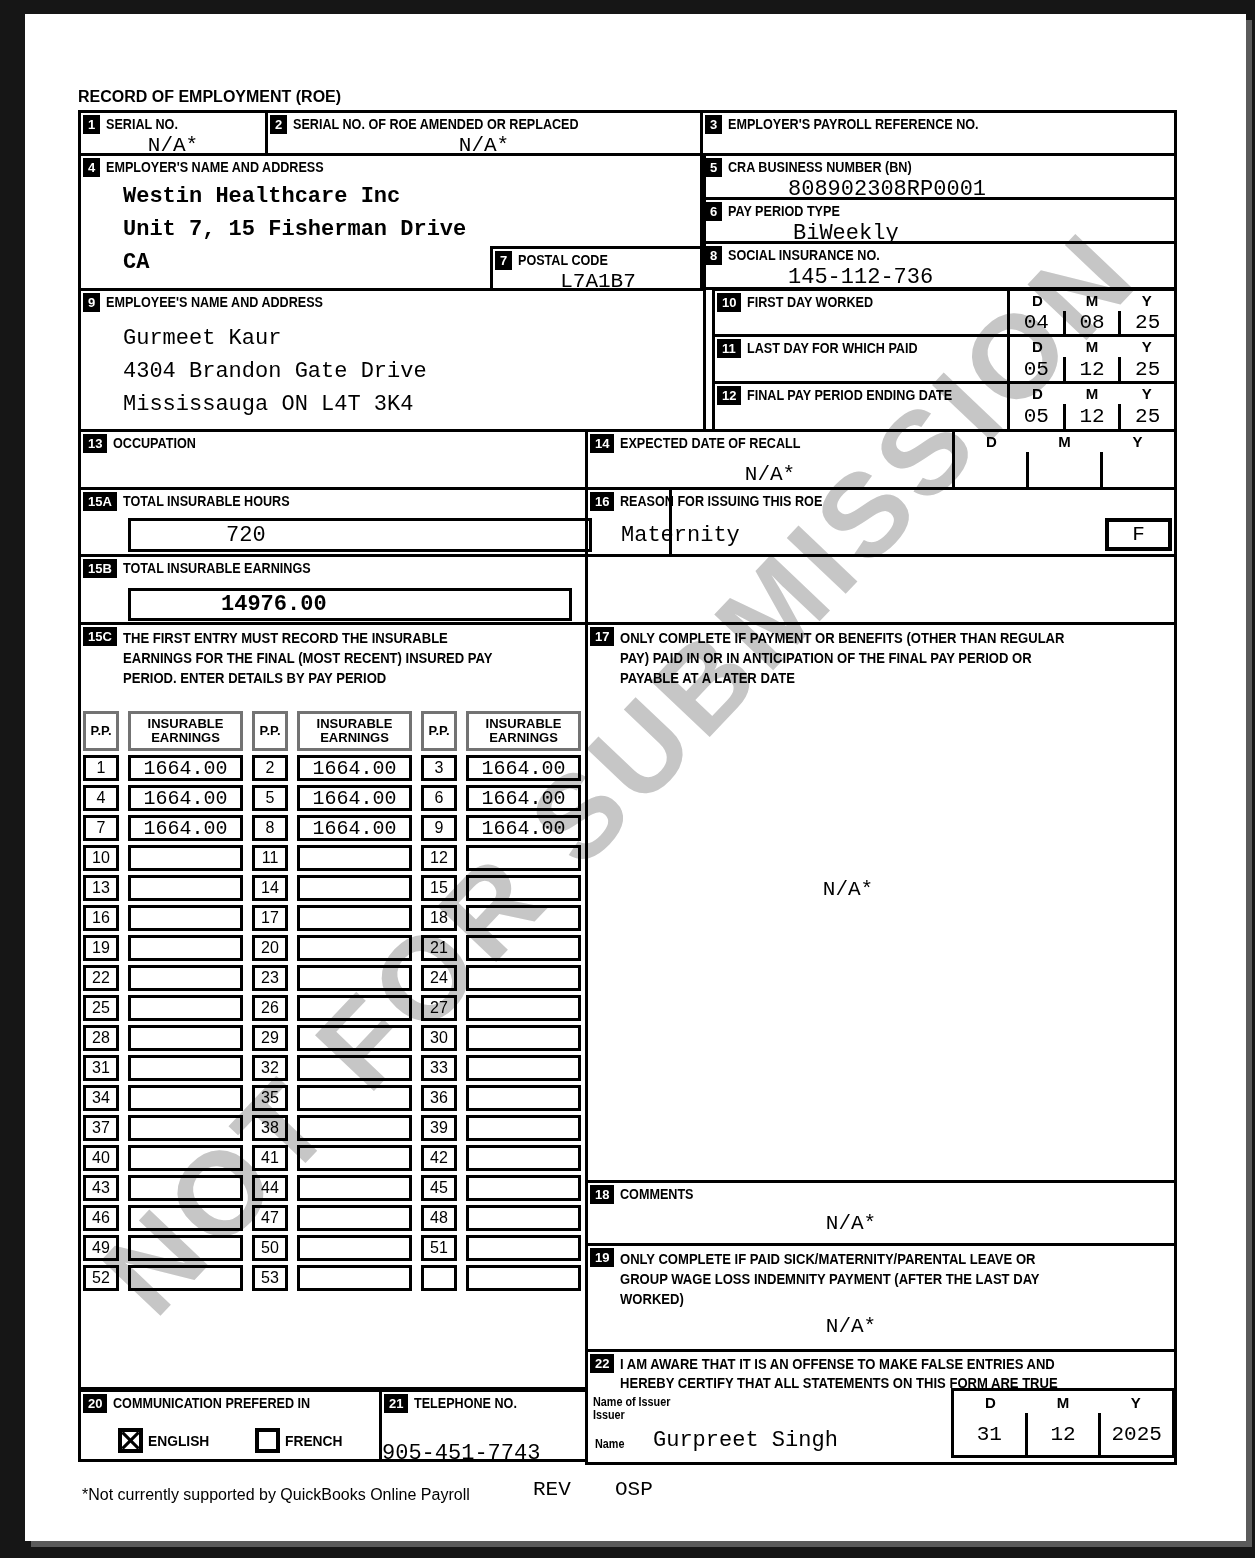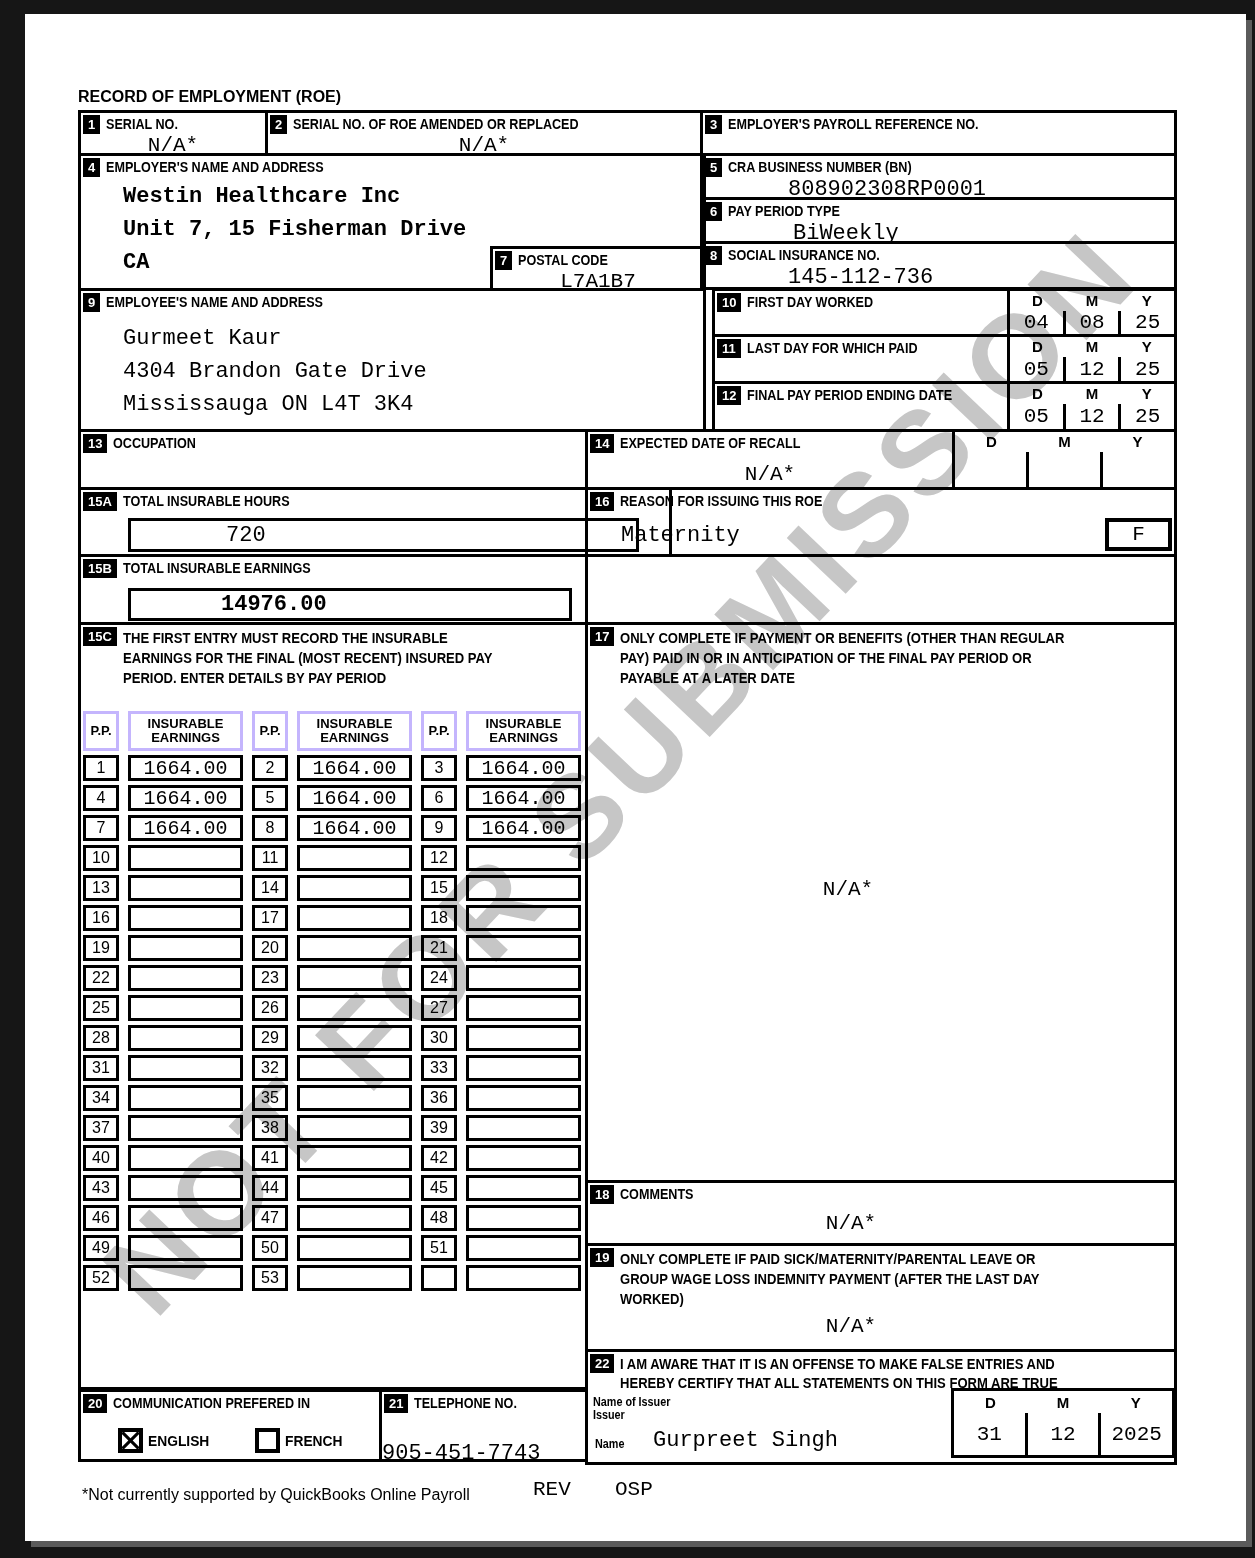--- a/index.html
+++ b/index.html
@@ -220,7 +220,7 @@
       <span class="bl">TOTAL INSURABLE HOURS</span>
       </div>
   </div>
-  <div class="inner" style="left:103px;top:504px;width:511px;height:34px;">
+  <div class="inner" style="left:103px;top:504px;width:464px;height:34px;">
     <div class="val22" style="padding-left:95px;margin-top:2px;">720</div>
   </div>
   <div class="fbox" style="left:53px;top:540px;width:510px;height:71px;">

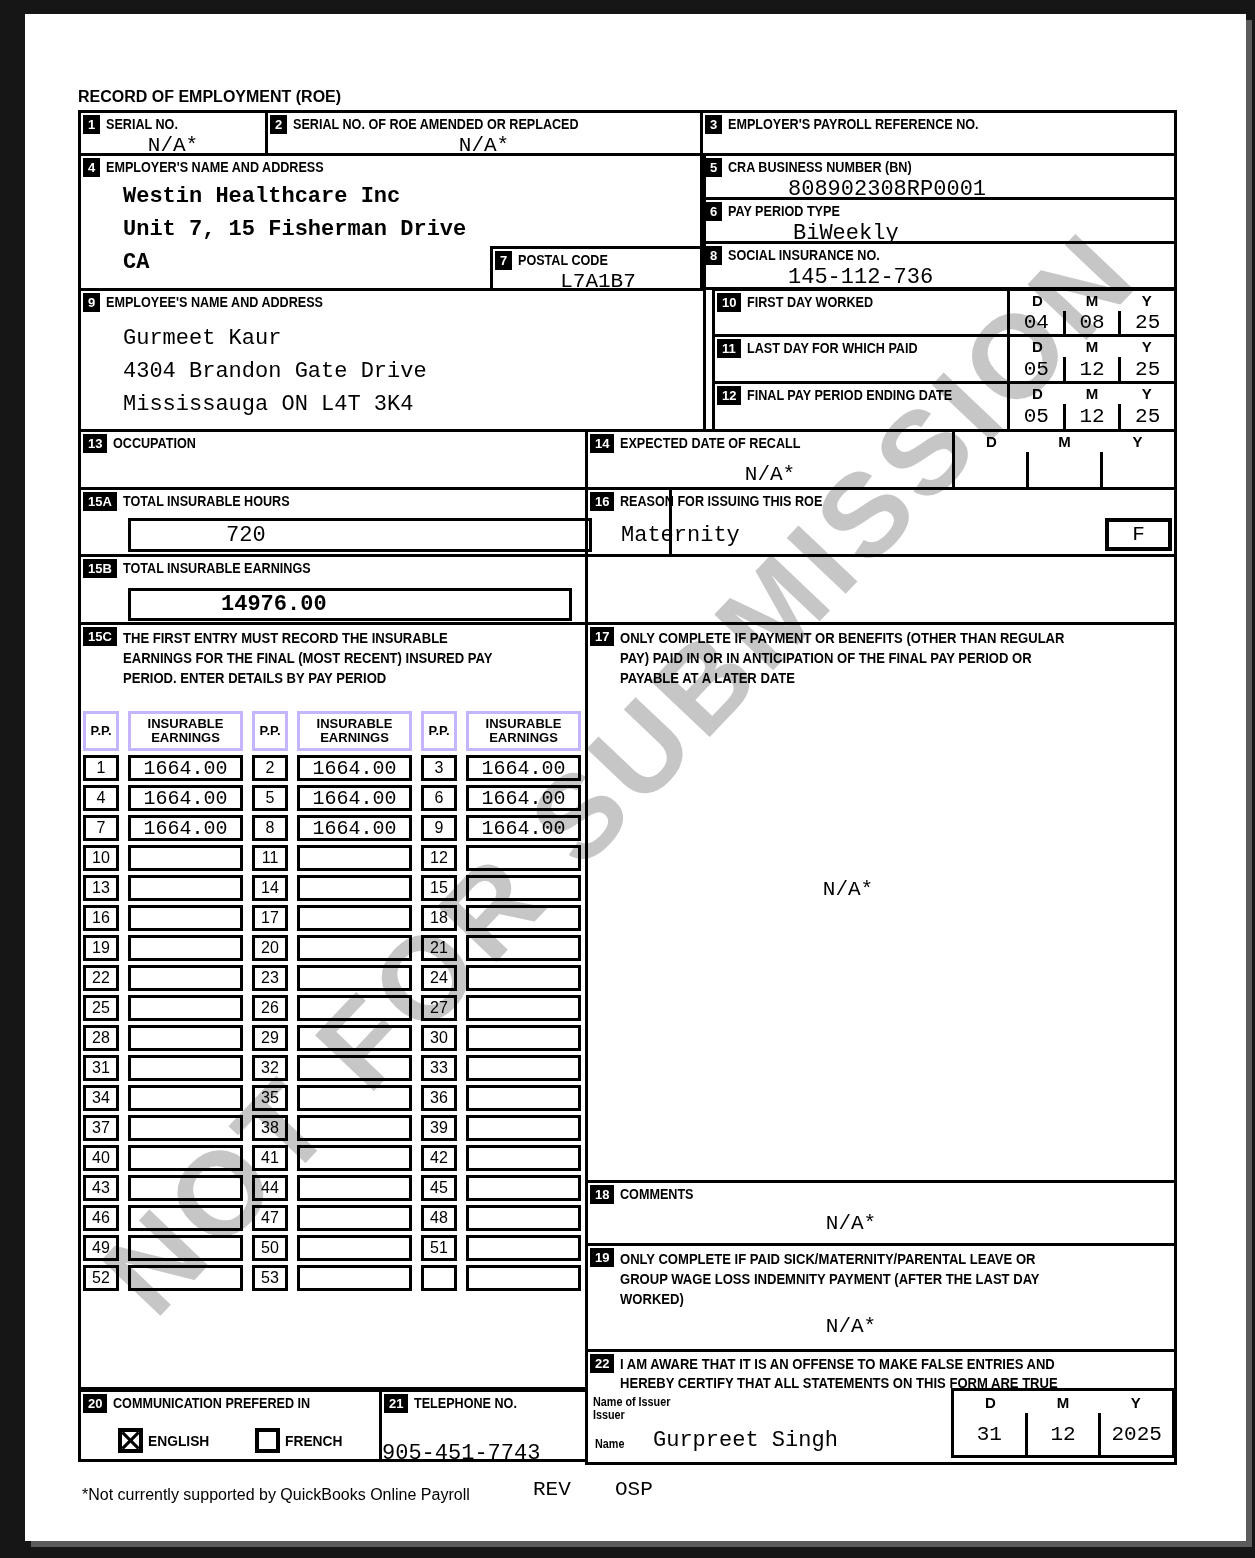--- a/index.html
+++ b/index.html
@@ -34,7 +34,7 @@
   .pptable { position:absolute; left:58px; top:697px; display:grid; z-index:1;
              grid-template-columns:36px 115px 36px 115px 36px 115px;
              grid-template-rows:40px; grid-auto-rows:26px; column-gap:9px; row-gap:4px; }
-  .th { border:3px solid #c4b5fd; display:flex; align-items:center; justify-content:center;
+  .th { border:3px solid #737373; display:flex; align-items:center; justify-content:center;
         text-align:center; font:700 13px/14px "Liberation Sans",sans-serif; white-space:pre-line; }
   .td { border:3px solid #000; display:flex; align-items:center; justify-content:center; }
   .td.pp  { font:16px "Liberation Sans",sans-serif; }

